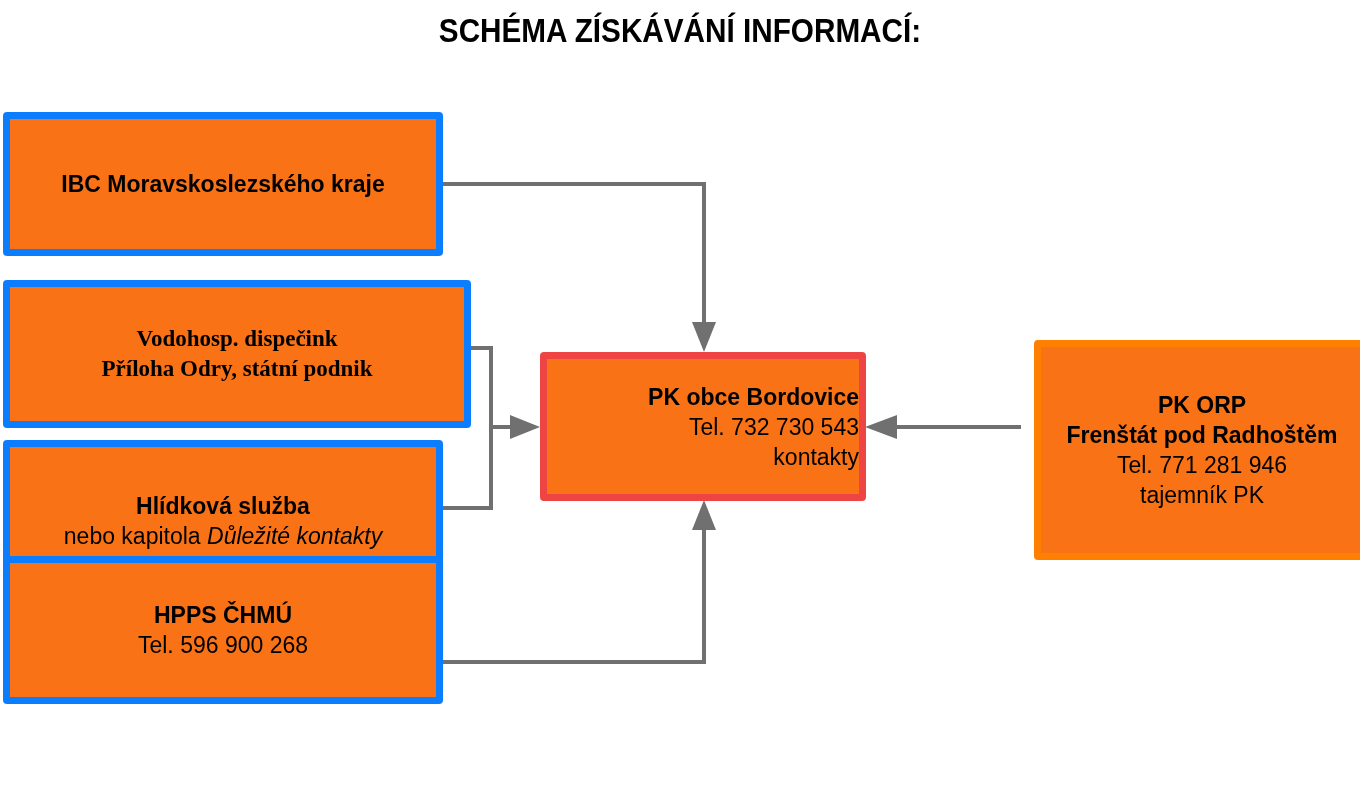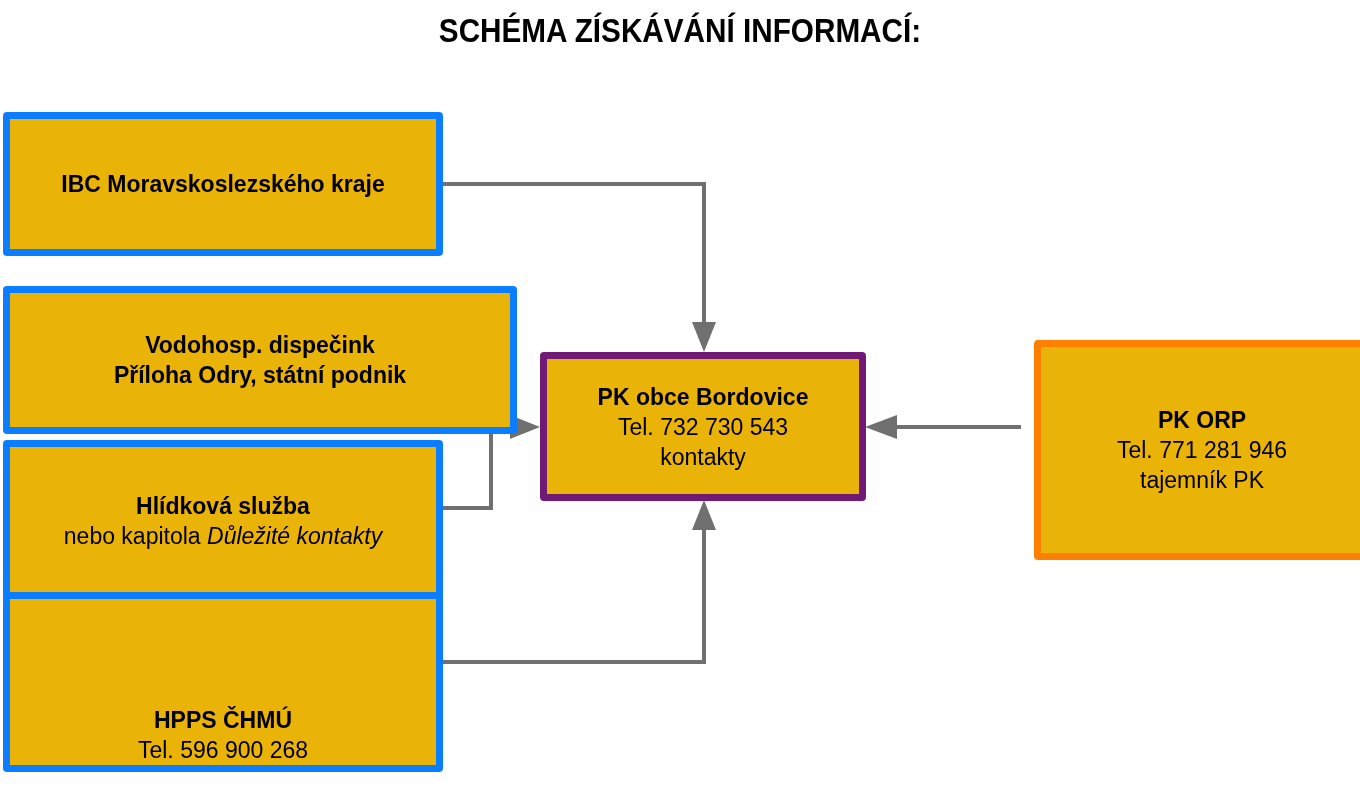--- a/index.html
+++ b/index.html
@@ -5,7 +5,7 @@
   html, body { margin:0; padding:0; background:#ffffff; }
   body { width:1360px; height:787px; position:relative; overflow:hidden; font-family:"Liberation Sans", "DejaVu Sans", sans-serif; color:#000; }
   .title { position:absolute; left:0; top:12px; width:1360px; text-align:center; font-weight:bold; font-size:33px; letter-spacing:0px; transform:scaleX(0.9); transform-origin:680px 0; }
-  .box { position:absolute; box-sizing:border-box; background:#eab308; border-radius:4px; display:flex; flex-direction:column; justify-content:center; align-items:center; text-align:center; font-size:23px; line-height:30px; }
+  .box { position:absolute; box-sizing:border-box; background:#f97316; border-radius:4px; display:flex; flex-direction:column; justify-content:center; align-items:center; text-align:center; font-size:23px; line-height:30px; }
   .box.blue { border:7px solid #0A7EFF; }
   .box.green { border:7px solid #701a75; }
   .box.orange { border:7px solid #FF8000; }

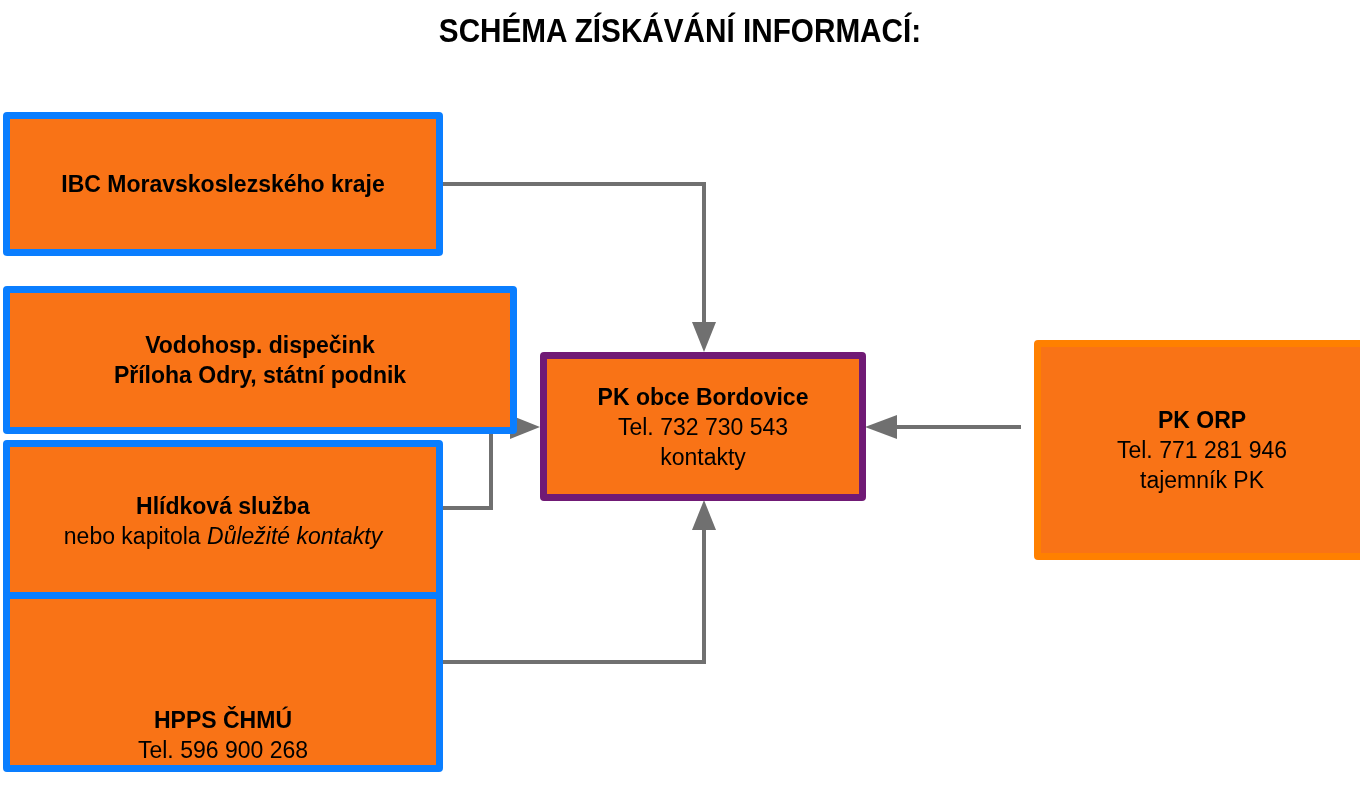--- a/index.html
+++ b/index.html
@@ -38,7 +38,7 @@
   <div class="name">IBC Moravskoslezského kraje</div>
 </div>
 
-<div class="box blue" style="left:3px; top:286px; width:514px; height:148px;">
+<div class="box blue" style="left:3px; top:280px; width:468px; height:148px;font-family:Liberation Serif, serif;">
   <div class="name">Vodohosp. dispečink</div>
   <div class="name">Příloha Odry, státní podnik</div>
 </div>

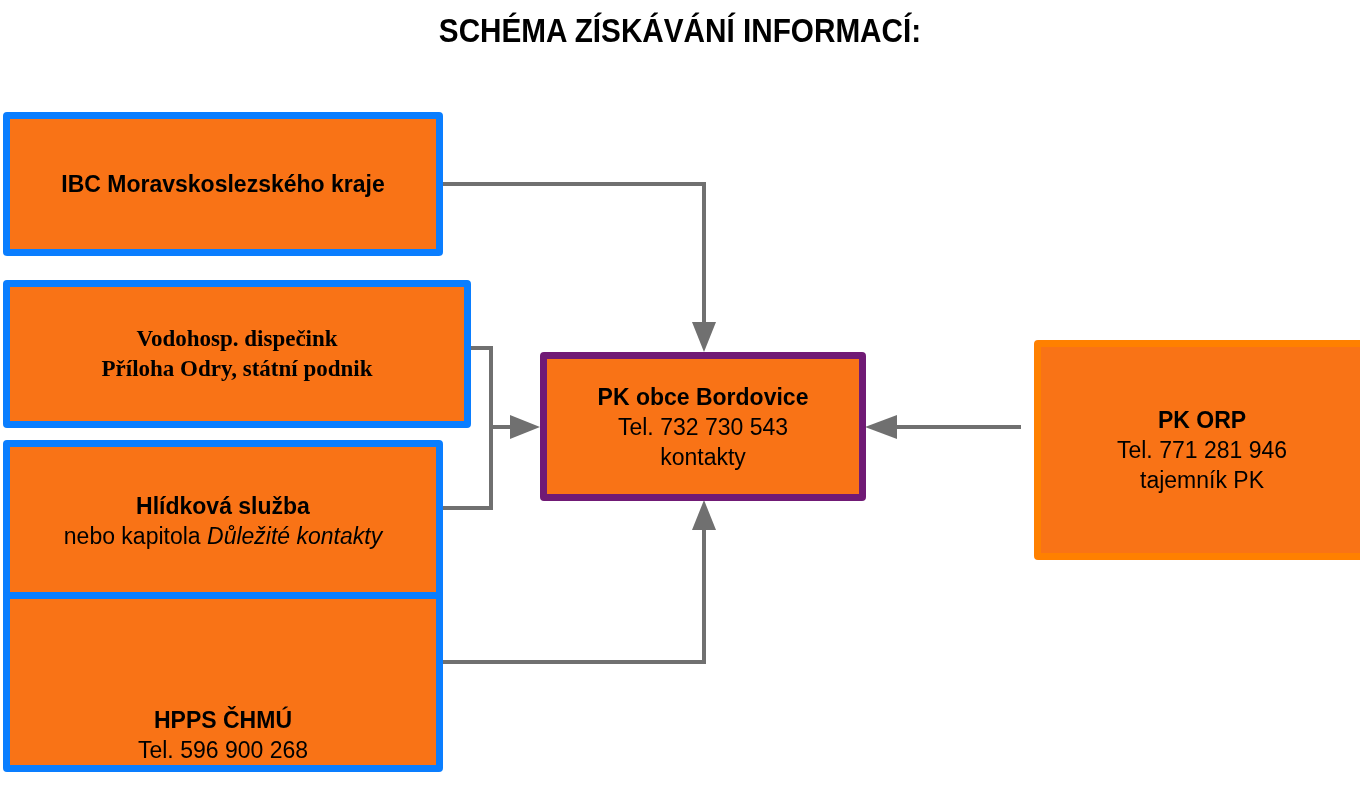--- a/index.html
+++ b/index.html
@@ -7,7 +7,7 @@
   .title { position:absolute; left:0; top:12px; width:1360px; text-align:center; font-weight:bold; font-size:33px; letter-spacing:0px; transform:scaleX(0.9); transform-origin:680px 0; }
   .box { position:absolute; box-sizing:border-box; background:#f97316; border-radius:4px; display:flex; flex-direction:column; justify-content:center; align-items:center; text-align:center; font-size:23px; line-height:30px; }
   .box.blue { border:7px solid #0A7EFF; }
-  .box.green { border:7px solid #701a75; }
+  .box.green { border:7px solid #ef4444;align-items:flex-end; }
   .box.orange { border:7px solid #FF8000; }
   .box .name { font-weight:bold; }
   .box .it { font-style:italic; }

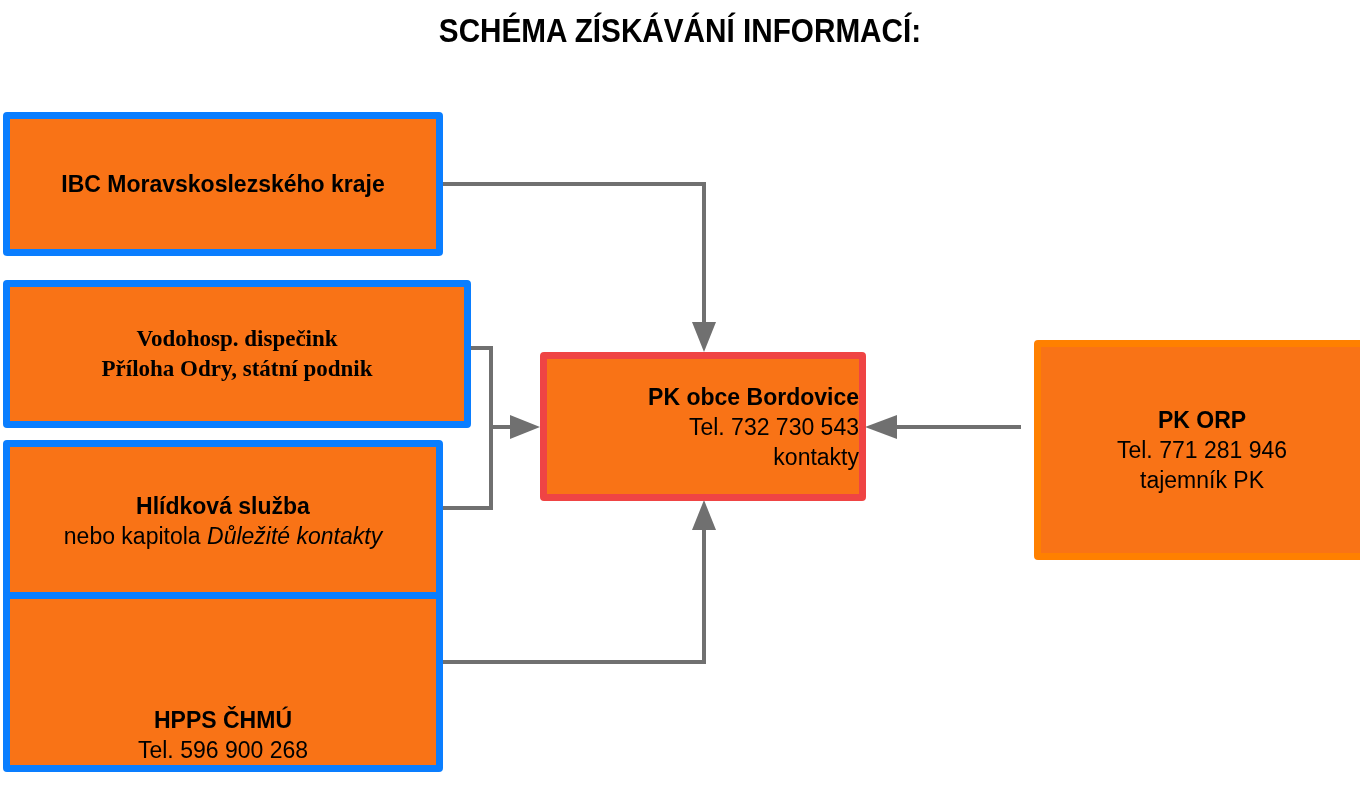--- a/index.html
+++ b/index.html
@@ -61,6 +61,7 @@
 
 <div class="box orange" style="left:1034px; top:340px; width:336px; height:220px;">
   <div class="name">PK ORP</div>
+  <div class="name">Frenštát pod Radhoštěm</div>
   <div>Tel. 771 281 946</div>
   <div>tajemník PK</div>
 </div>

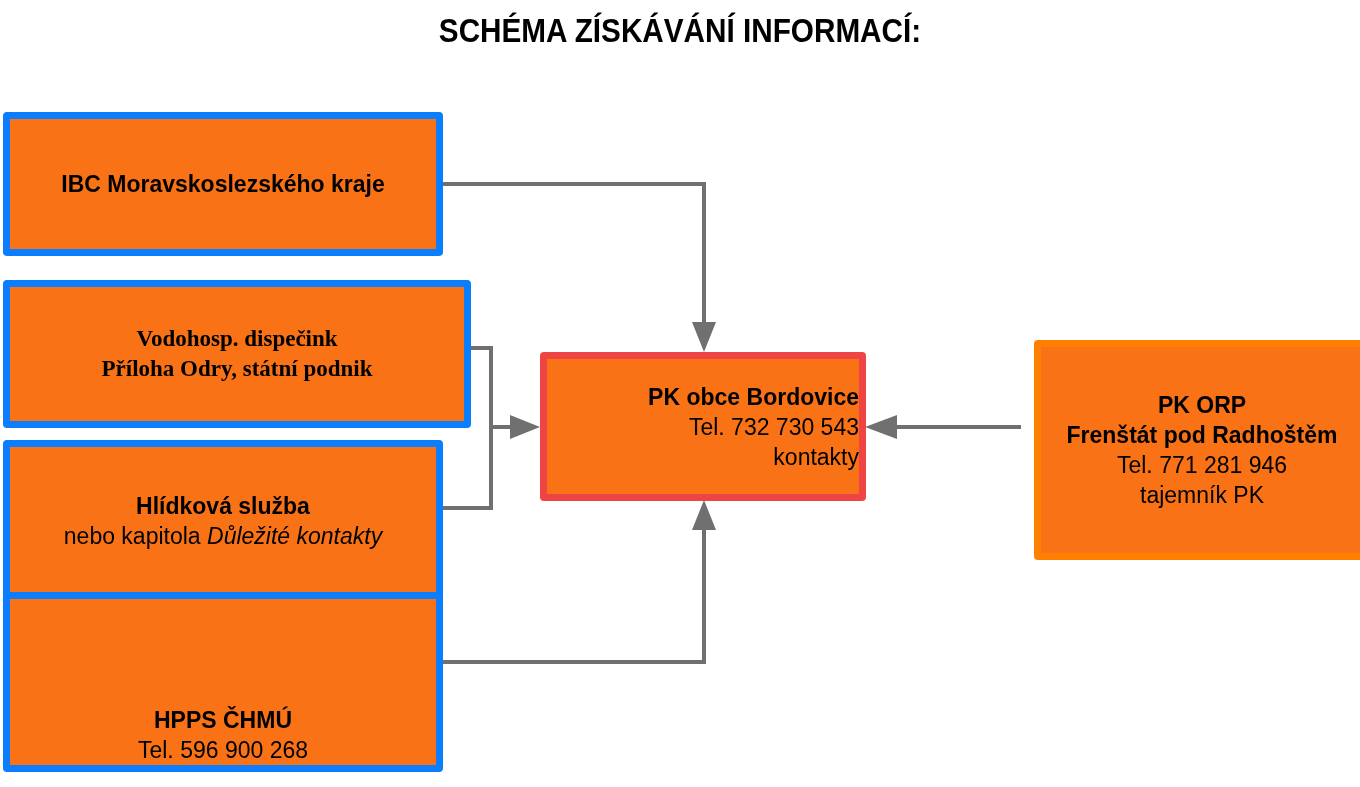--- a/index.html
+++ b/index.html
@@ -48,7 +48,7 @@
   <div><span>nebo kapitola </span><span class="it">Důležité kontakty</span></div>
 </div>
 
-<div class="box blue" style="left:3px; top:592px; width:440px; height:180px;justify-content:flex-end;">
+<div class="box blue" style="left:3px; top:556px; width:440px; height:148px;">
   <div class="name">HPPS ČHMÚ</div>
   <div>Tel. 596 900 268</div>
 </div>

